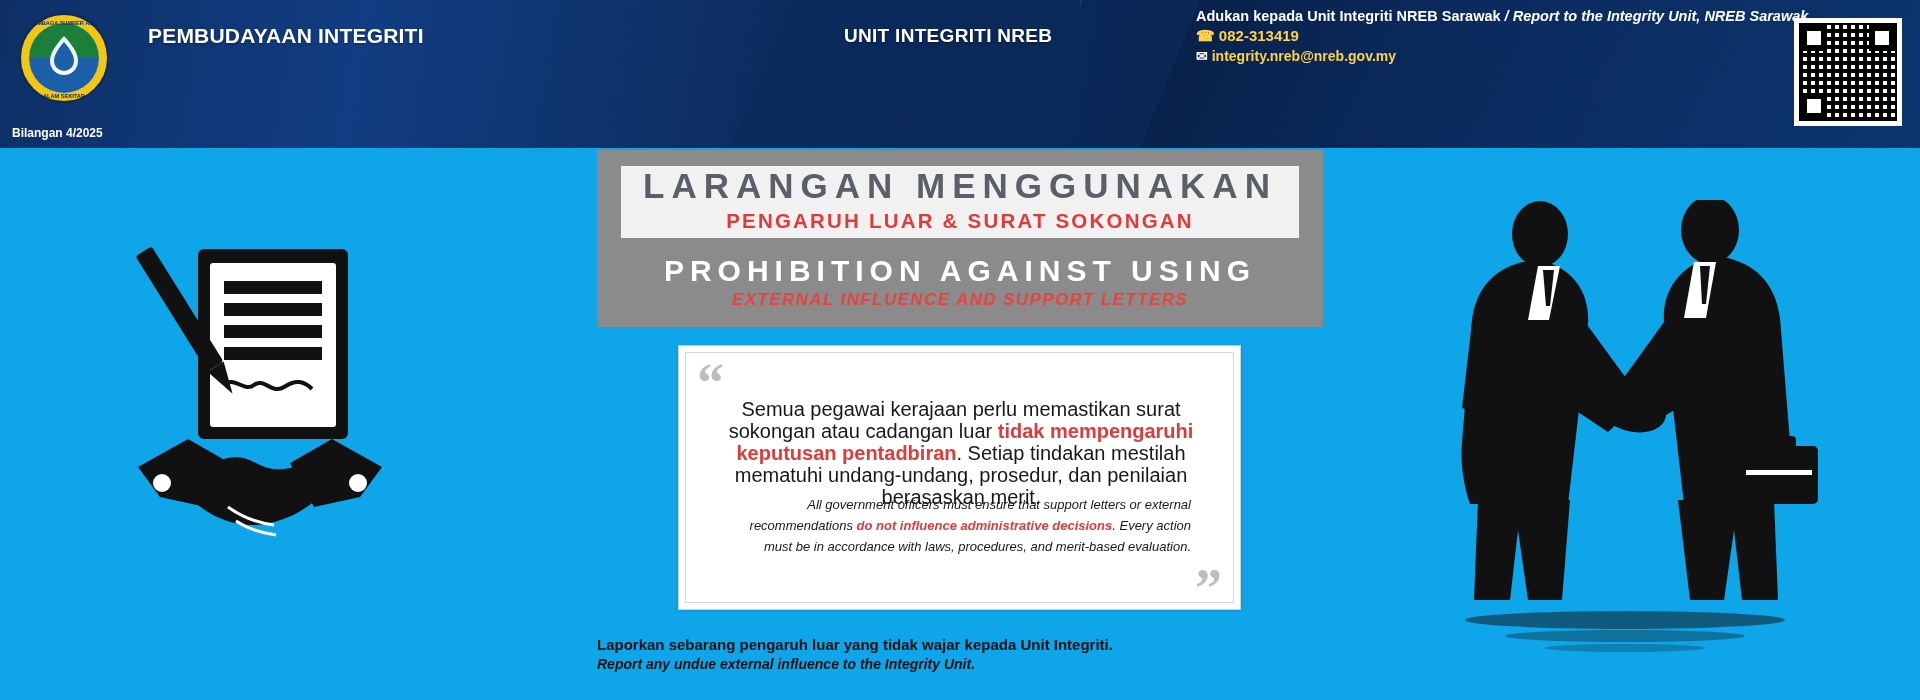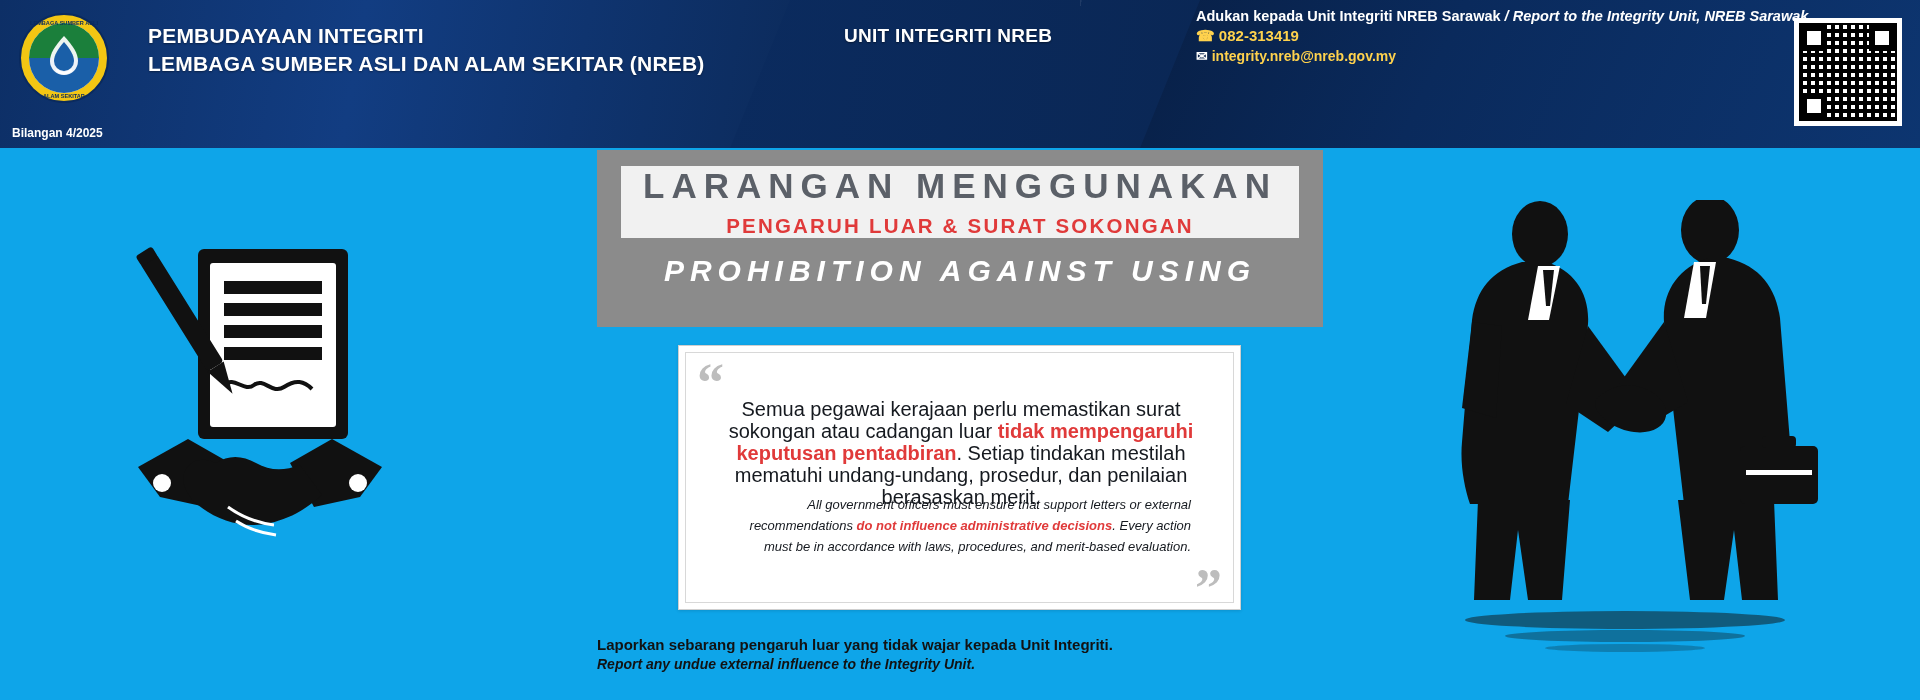--- a/index.html
+++ b/index.html
@@ -215,7 +215,6 @@
 
     <div class="hdr-title">
       <div>PEMBUDAYAAN INTEGRITI</div>
-      <div>LEMBAGA SUMBER ASLI DAN ALAM SEKITAR (NREB)</div>
     </div>
 
     <div class="hdr-issue">Bilangan 4/2025</div>

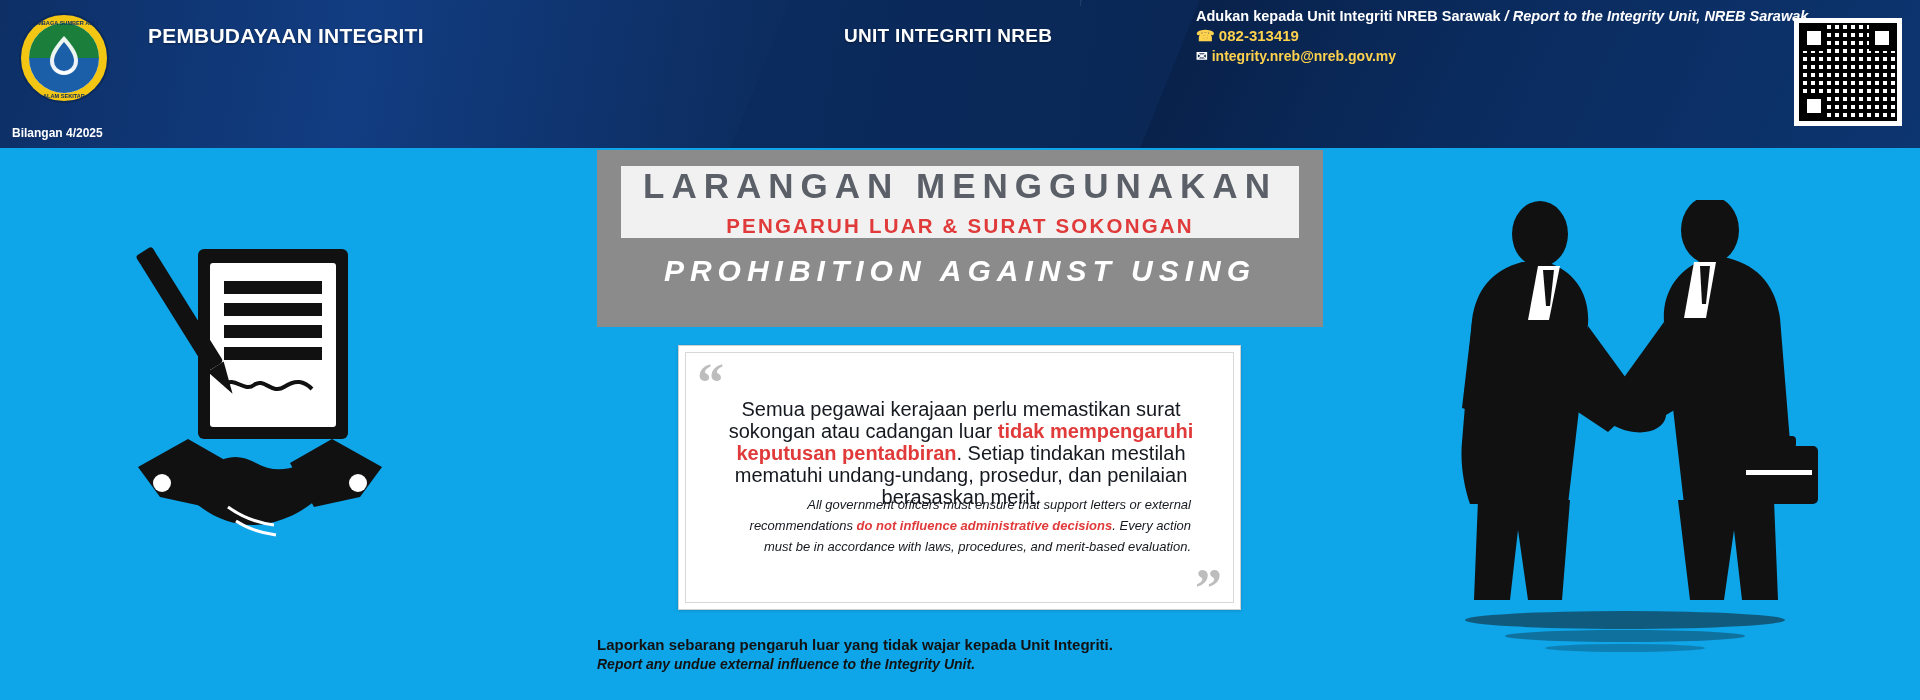--- a/index.html
+++ b/index.html
@@ -121,7 +121,7 @@
     position: absolute; left: 24px; top: 16px;
     width: 678px; height: 72px;
     background: #f1f1f1;
-    display: flex; flex-direction: column; align-items: center; justify-content: space-between;
+    display: flex; flex-direction: column; align-items: center; justify-content: flex-start;
   }
   .t-ms-main {
     font-size: 35px; font-weight: bold; color: #5b6068;

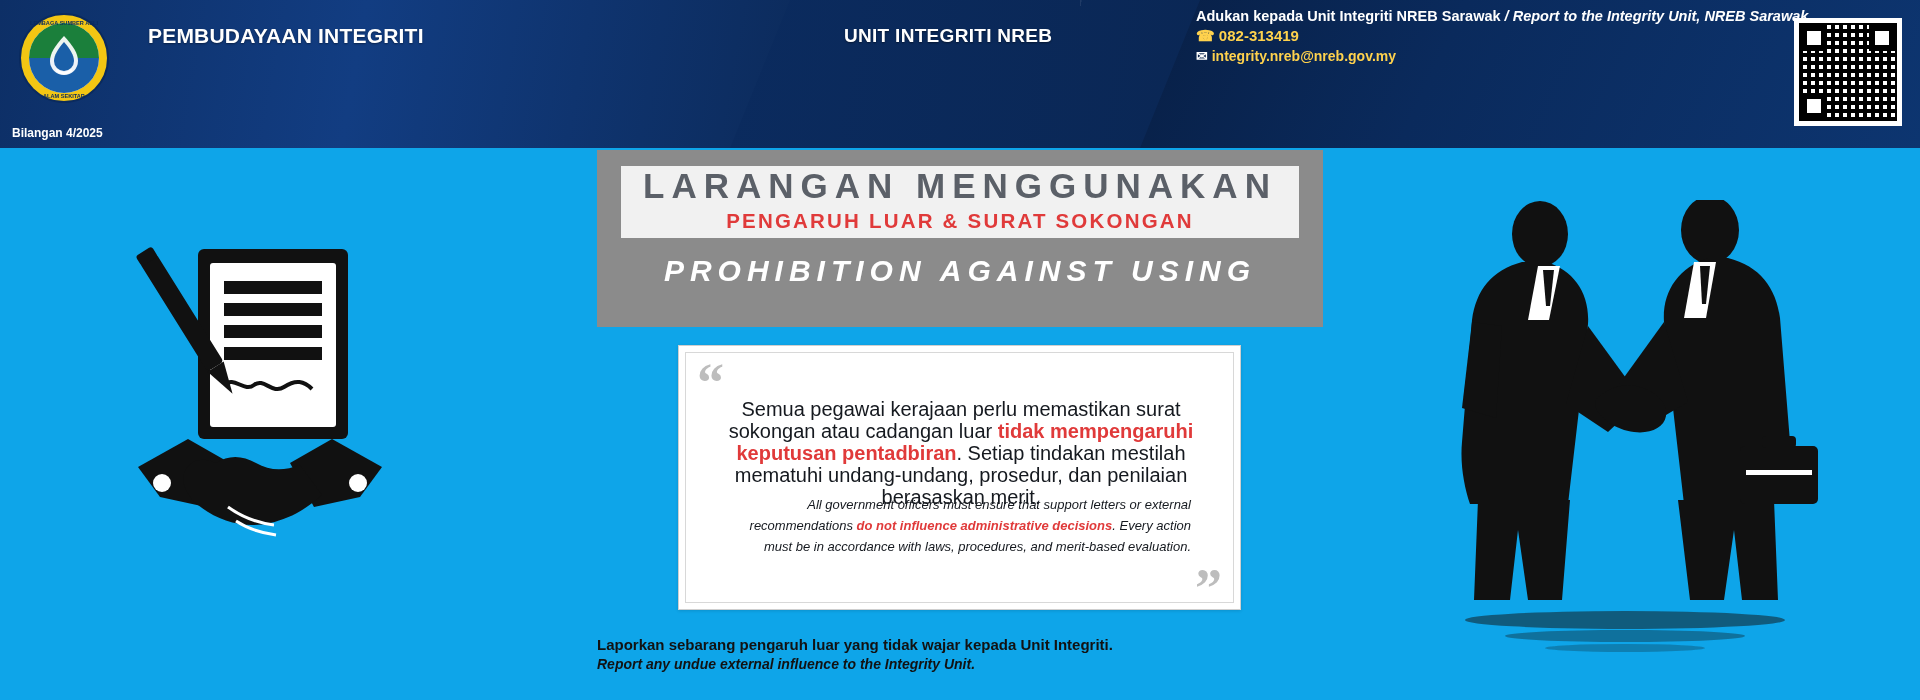--- a/index.html
+++ b/index.html
@@ -133,7 +133,7 @@
   }
   .t-en-main {
     position: absolute; left:0; top: 104px; width: 726px; text-align: center;
-    font-size: 30px; font-weight: bold; font-style: italic; color: #ffffff;
+    font-size: 30px; font-weight: bold; color: #ffffff;
     letter-spacing: 6px;
   }
   .t-en-sub {

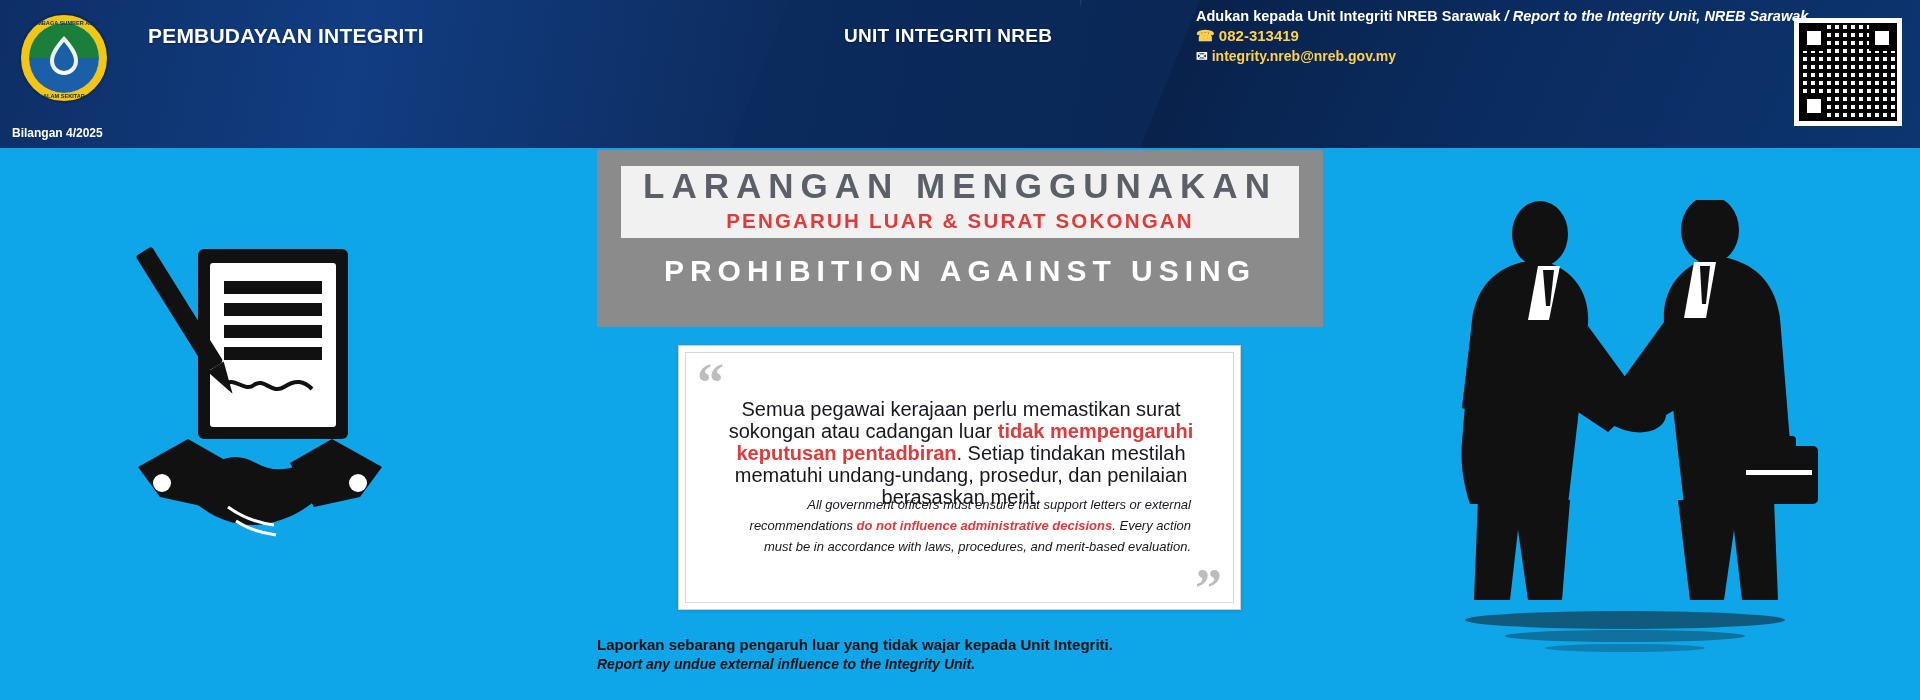--- a/index.html
+++ b/index.html
@@ -250,6 +250,7 @@
       <div class="t-ms-sub">PENGARUH LUAR &amp; SURAT SOKONGAN</div>
     </div>
     <div class="t-en-main">PROHIBITION AGAINST USING</div>
+    <div class="t-en-sub">EXTERNAL INFLUENCE AND SUPPORT LETTERS</div>
   </div>
 
   <div class="quote-card">

